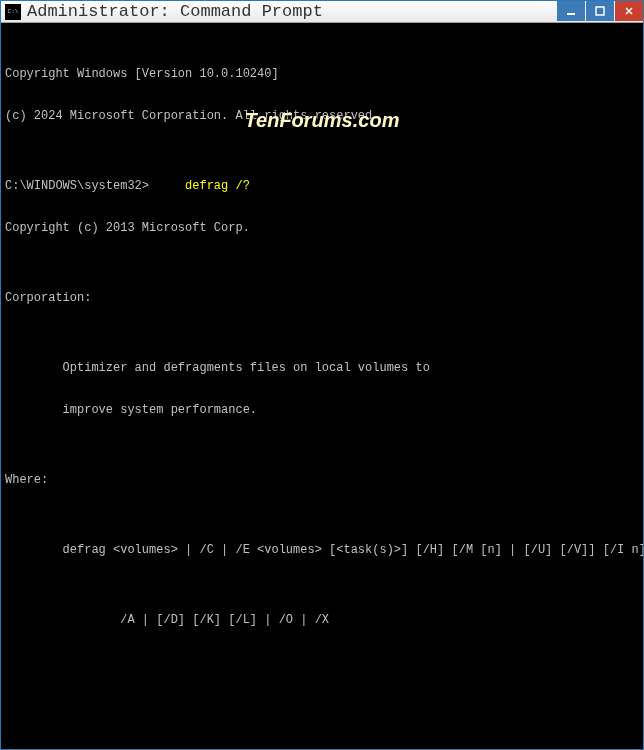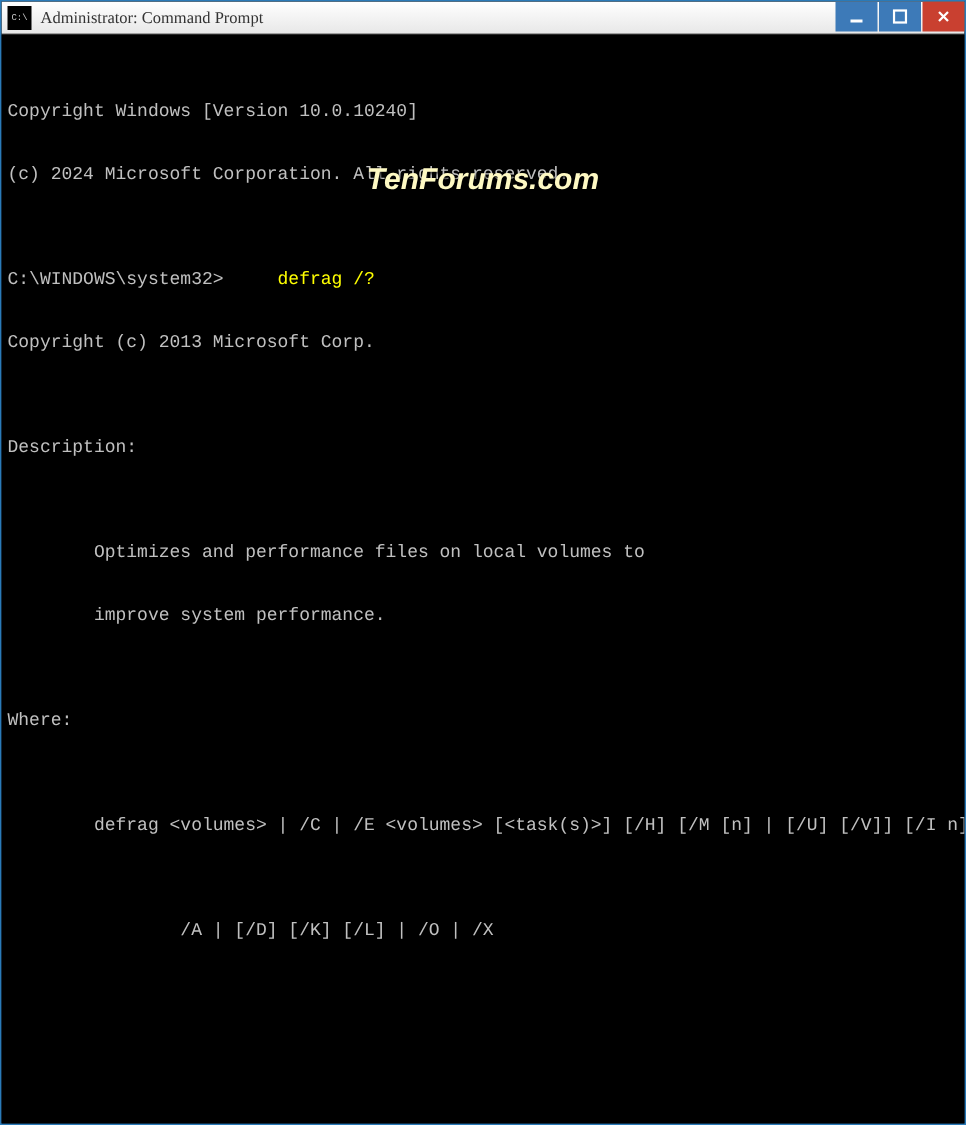--- a/index.html
+++ b/index.html
@@ -36,8 +36,8 @@
     .title-text {
       flex: 1;
       color: #333;
-      font-family: Liberation Serif, serif;
-      font-size: 11px;
+      font-family: Liberation Mono, monospace;
+      font-size: 17px;
       padding-left: 2px;
     }
     .window-controls {

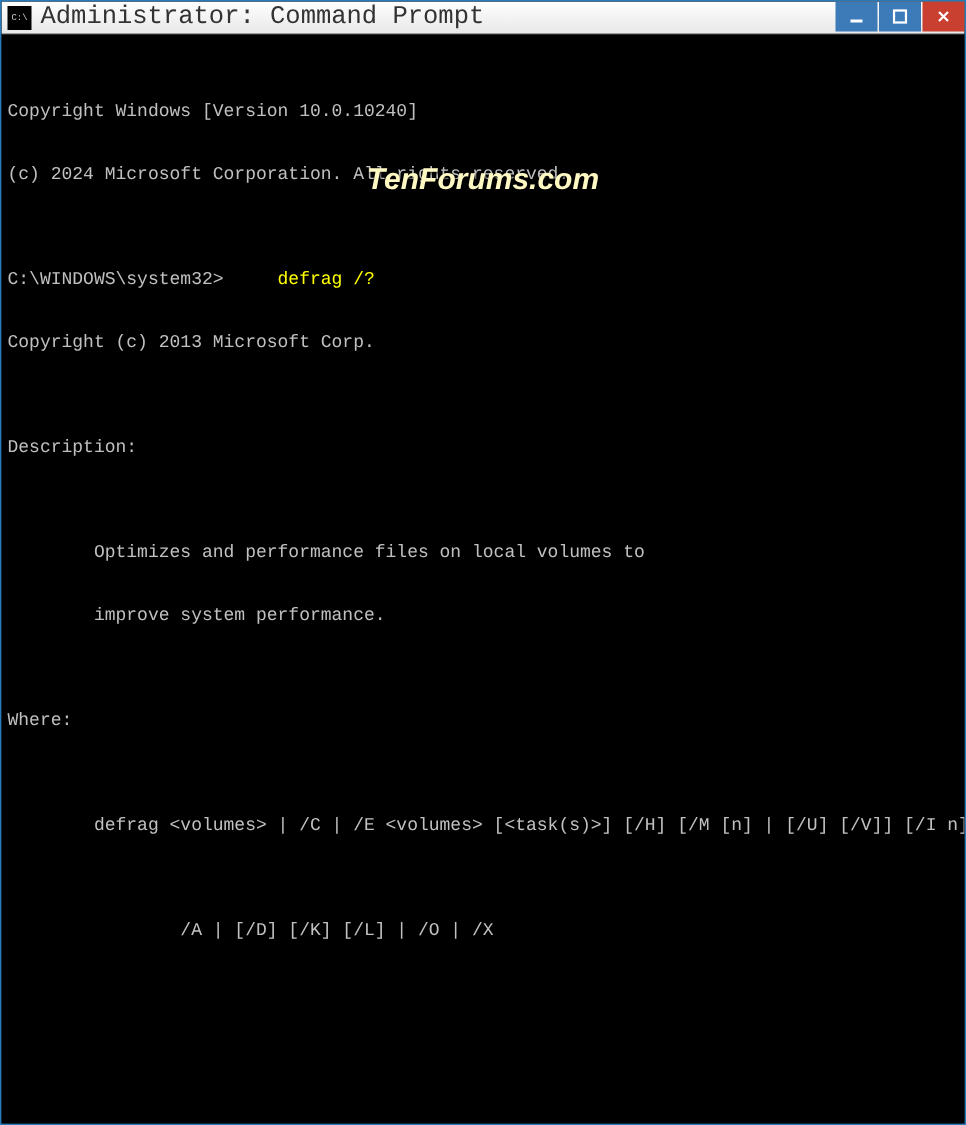--- a/index.html
+++ b/index.html
@@ -122,7 +122,7 @@
   <span class="line"><span>C:\WINDOWS\system32&gt;</span><span class="yellow">defrag /?</span></span>
   <span class="line">Copyright (c) 2013 Microsoft Corp.</span>
   <span class="line"></span>
-  <span class="line">Description:</span>
+  <span class="line">Corporation:</span>
   <span class="line"></span>
   <span class="line">        Optimizes and performance files on local volumes to</span>
   <span class="line">        improve system performance.</span>

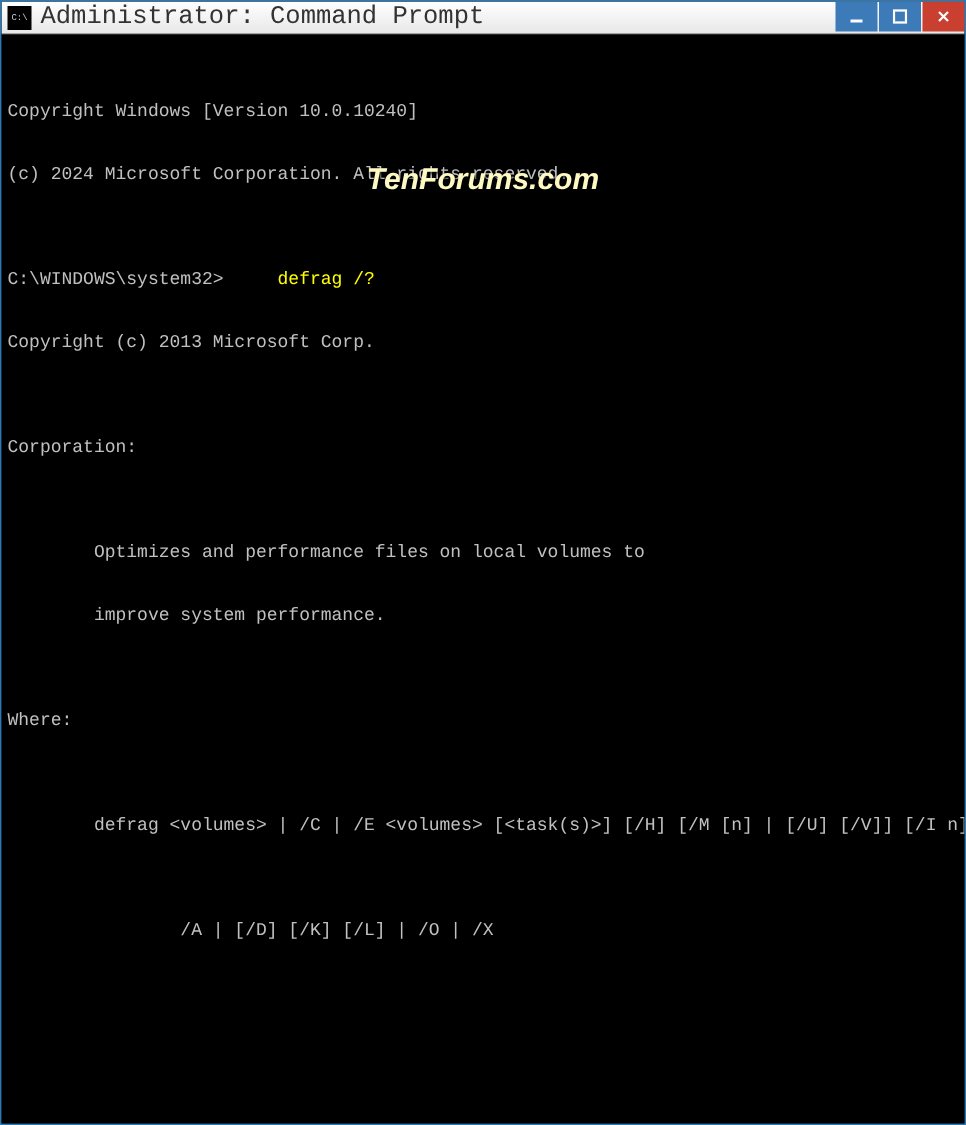--- a/index.html
+++ b/index.html
@@ -124,7 +124,7 @@
   <span class="line"></span>
   <span class="line">Corporation:</span>
   <span class="line"></span>
-  <span class="line">        Optimizes and performance files on local volumes to</span>
+  <span class="line">        Optimizer and defragments files on local volumes to</span>
   <span class="line">        improve system performance.</span>
   <span class="line"></span>
   <span class="line">Where:</span>

